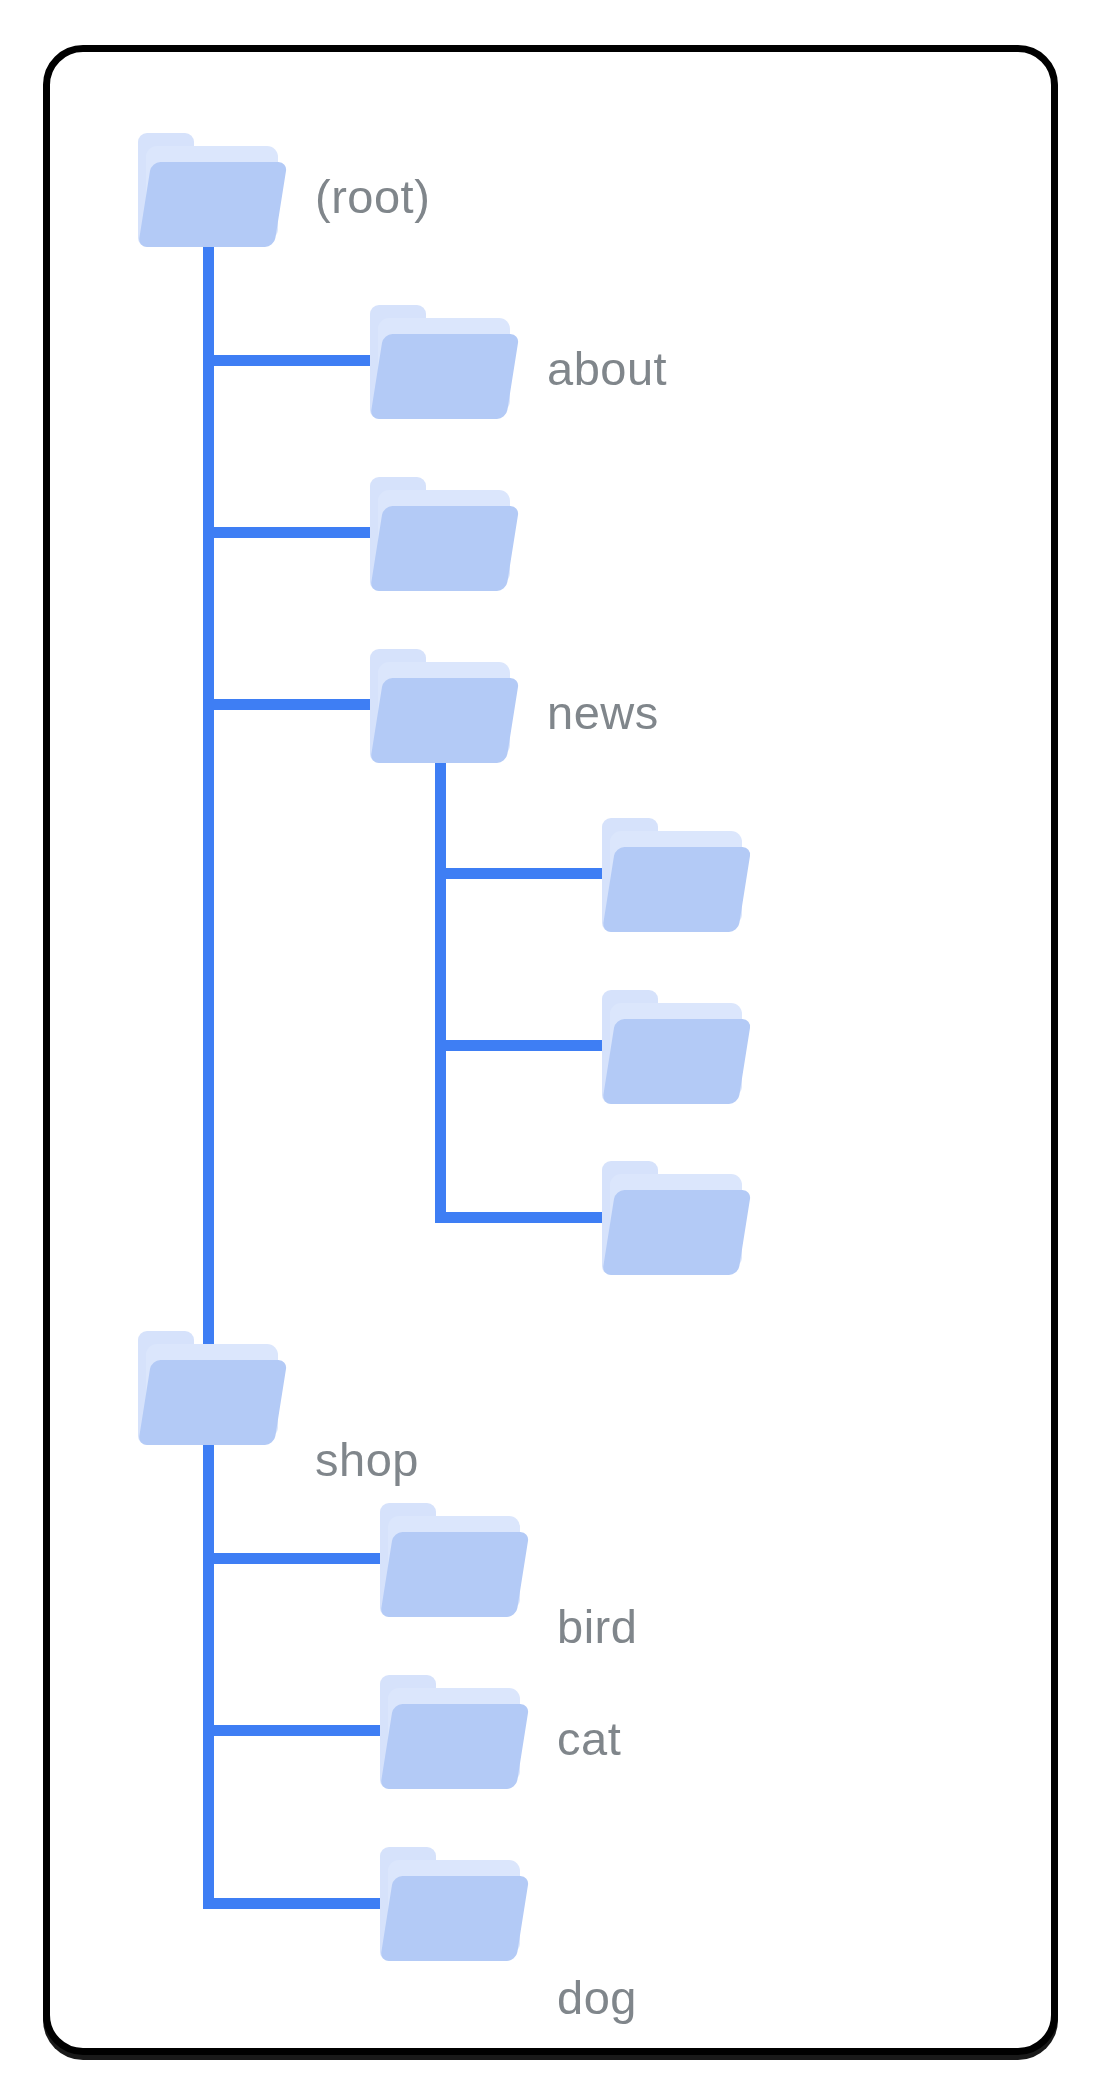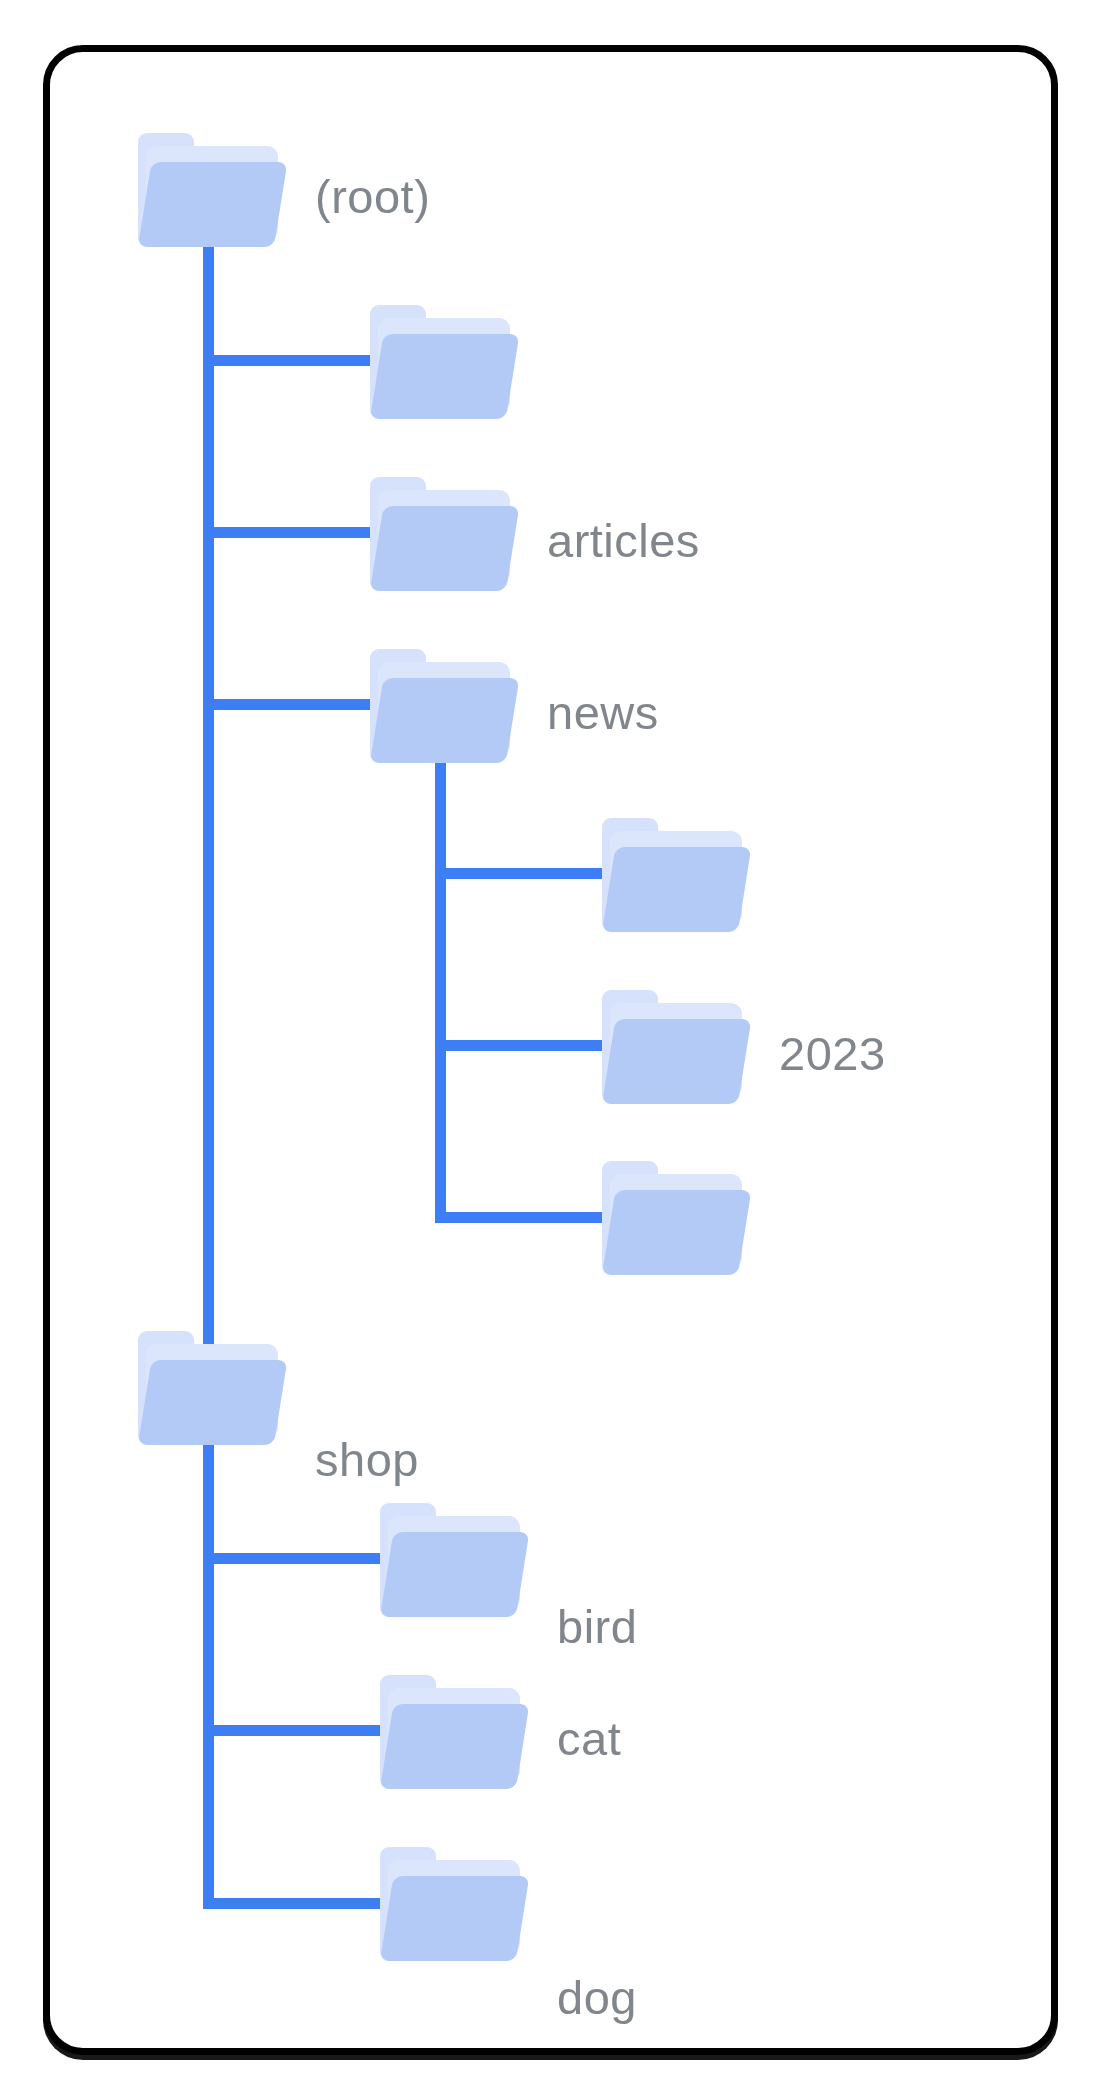--- a/index.html
+++ b/index.html
@@ -87,6 +87,7 @@
   <svg class="folder" viewBox="0 0 156 115" style="left:370px; top:305px;">
       <use href="#folderSym"></use>
     </svg>
+  <div class="flabel" style="left:547px; top:305px;">about</div>
 
   <svg class="folder" viewBox="0 0 156 115" style="left:370px; top:477px;">
       <use href="#folderSym"></use>

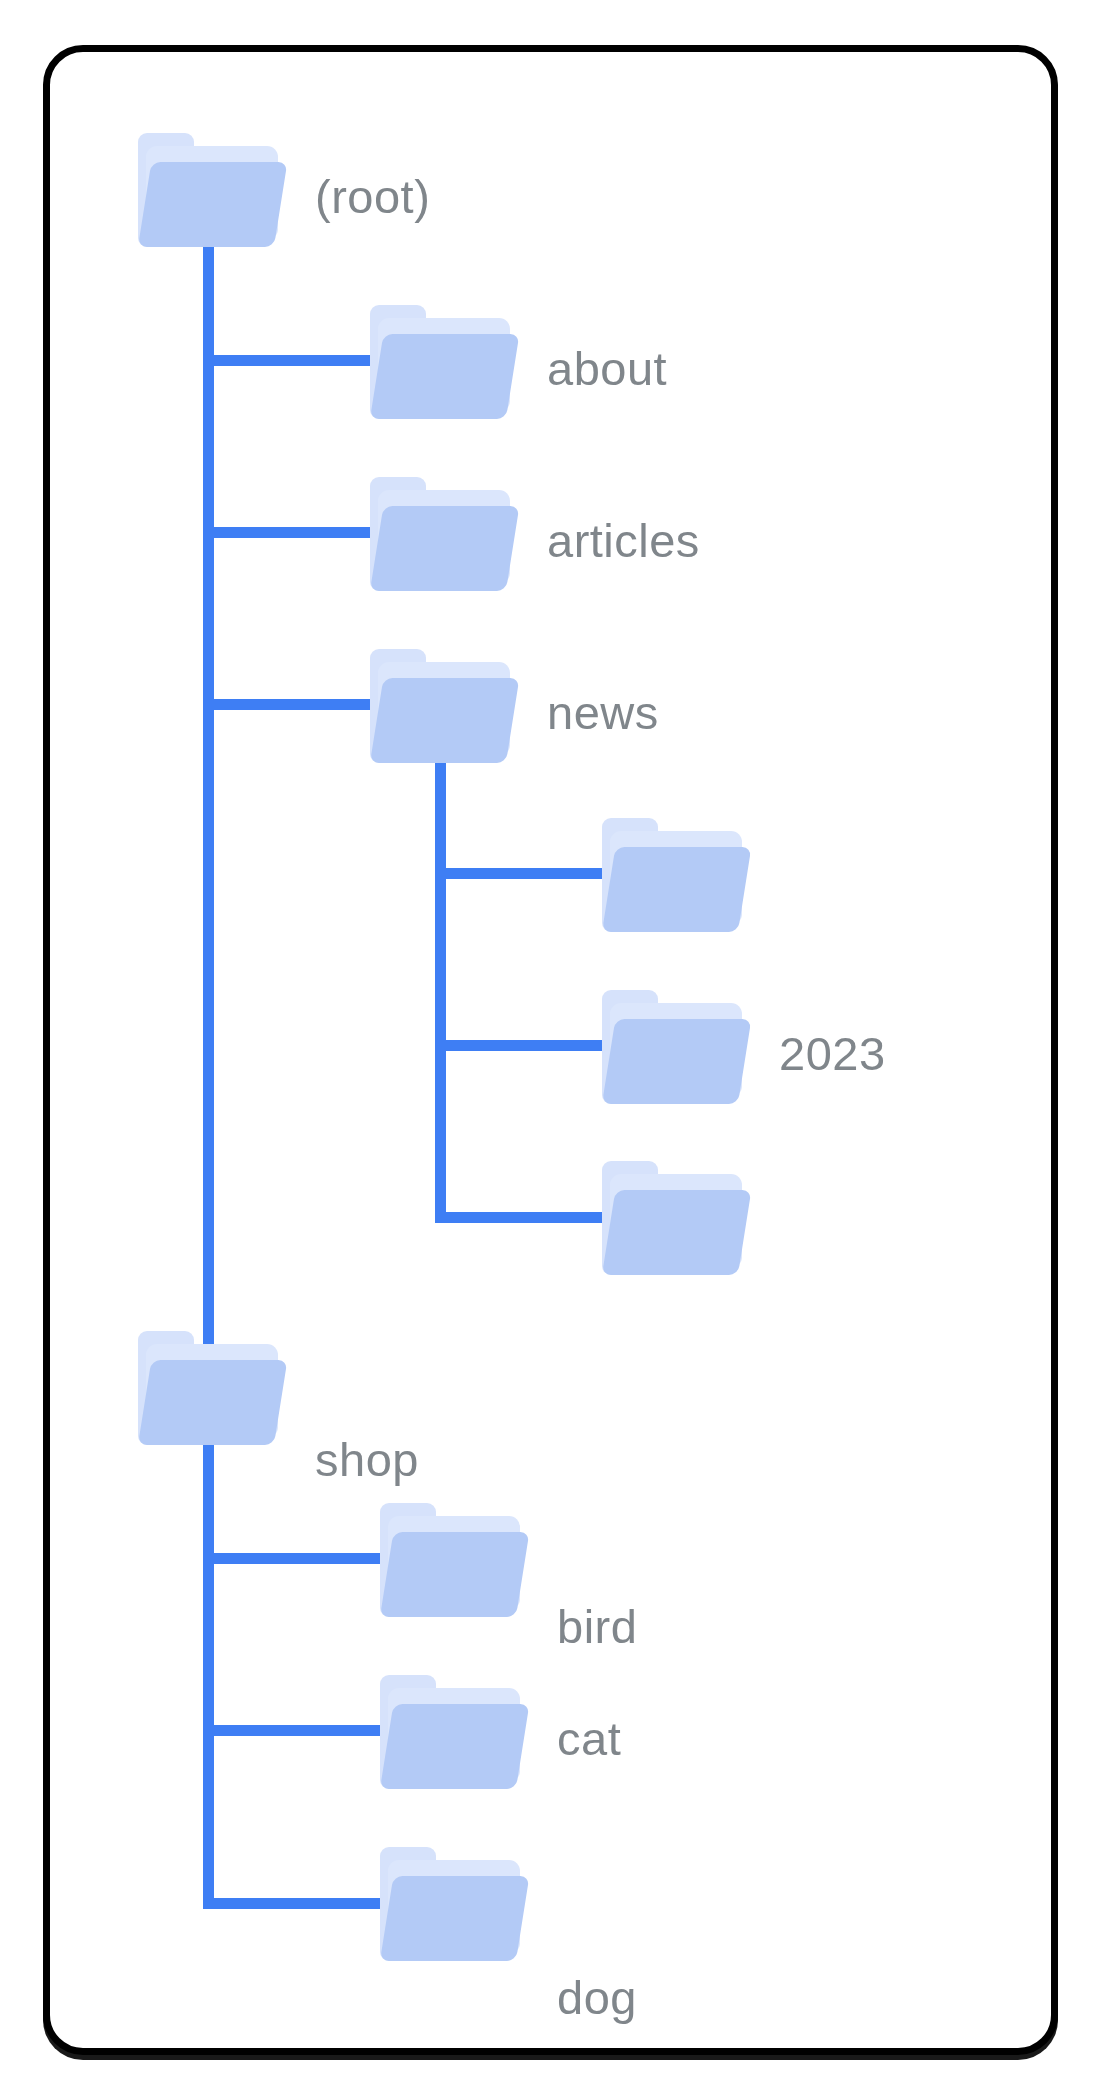--- a/index.html
+++ b/index.html
@@ -92,7 +92,6 @@
   <svg class="folder" viewBox="0 0 156 115" style="left:370px; top:477px;">
       <use href="#folderSym"></use>
     </svg>
-  <div class="flabel" style="left:547px; top:477px;">articles</div>
 
   <svg class="folder" viewBox="0 0 156 115" style="left:370px; top:649px;">
       <use href="#folderSym"></use>

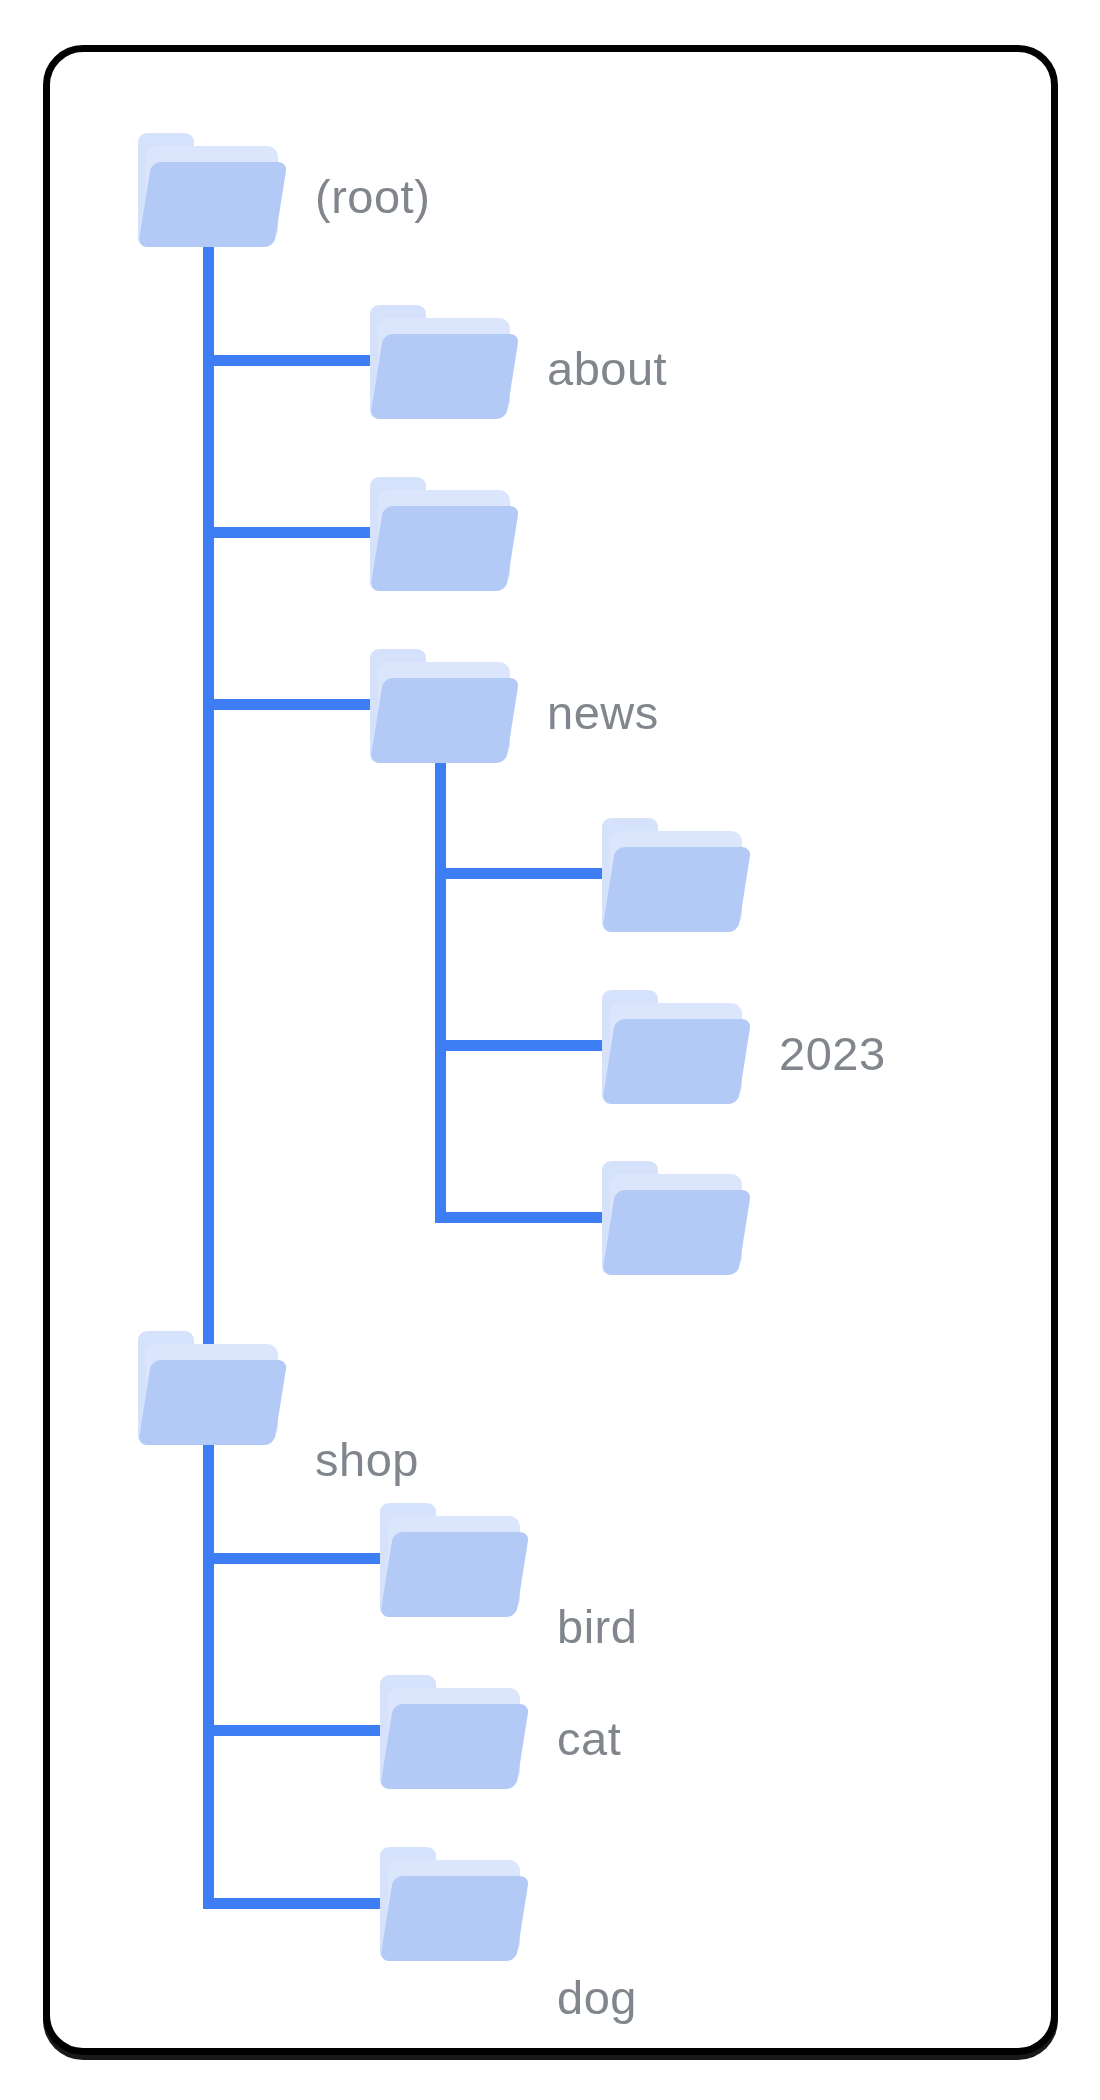--- a/index.html
+++ b/index.html
@@ -105,7 +105,6 @@
   <svg class="folder" viewBox="0 0 156 115" style="left:602px; top:990px;">
       <use href="#folderSym"></use>
     </svg>
-  <div class="flabel" style="left:779px; top:990px;">2023</div>
 
   <svg class="folder" viewBox="0 0 156 115" style="left:602px; top:1161px;">
       <use href="#folderSym"></use>

